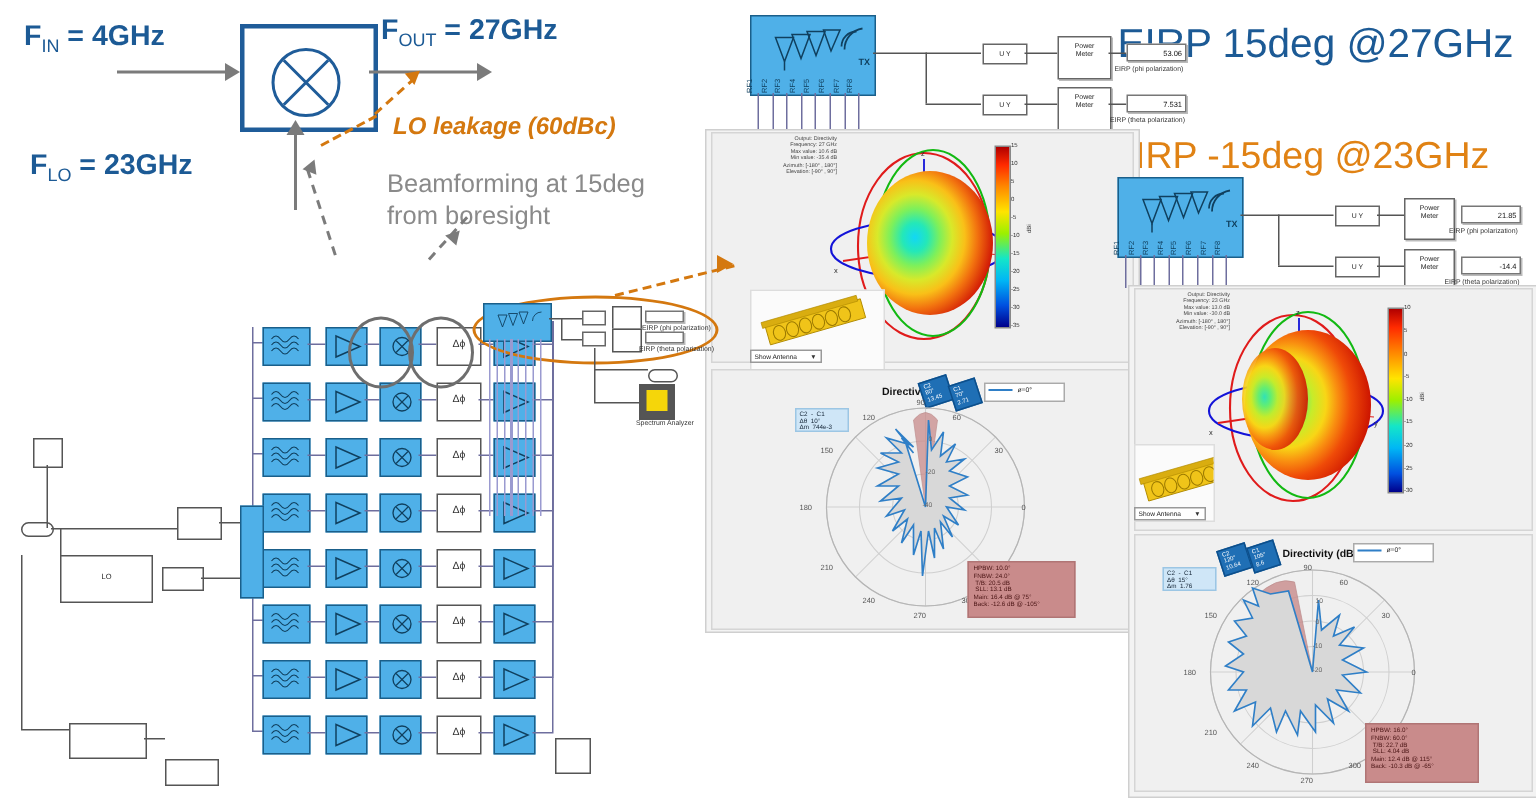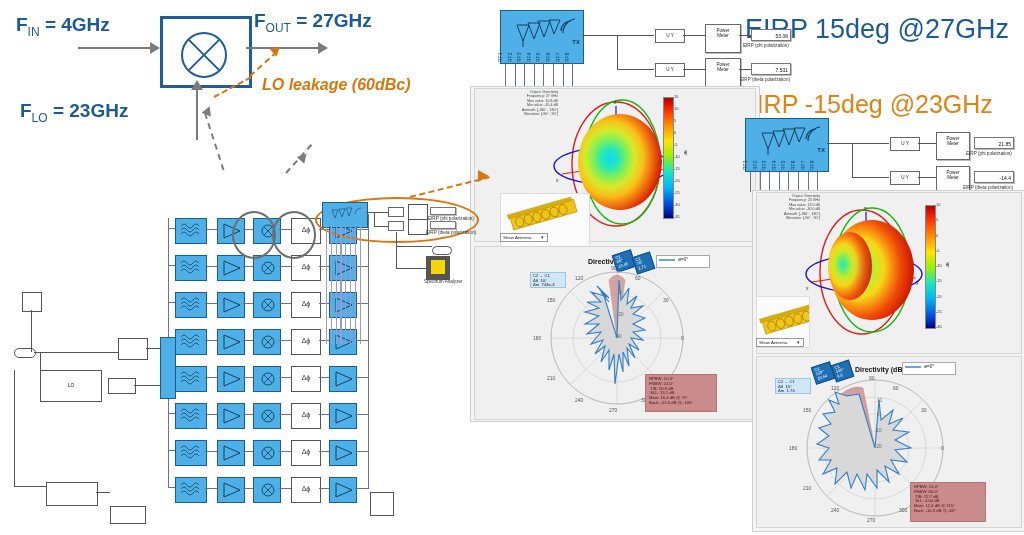--- a/index.html
+++ b/index.html
@@ -89,6 +89,7 @@
 <div class="abs lbl-orange" style="left:262px;top:76px;">LO leakage (60dBc)</div>
 
 <div class="abs lbl-grey" style="left:258px;top:112px;">
+  <div>Beamforming at 15deg</div>
 </div>
 
 <div class="dashed" style="left:205px;top:112px;width:60px;transform:rotate(72deg);transform-origin:left center;"></div>

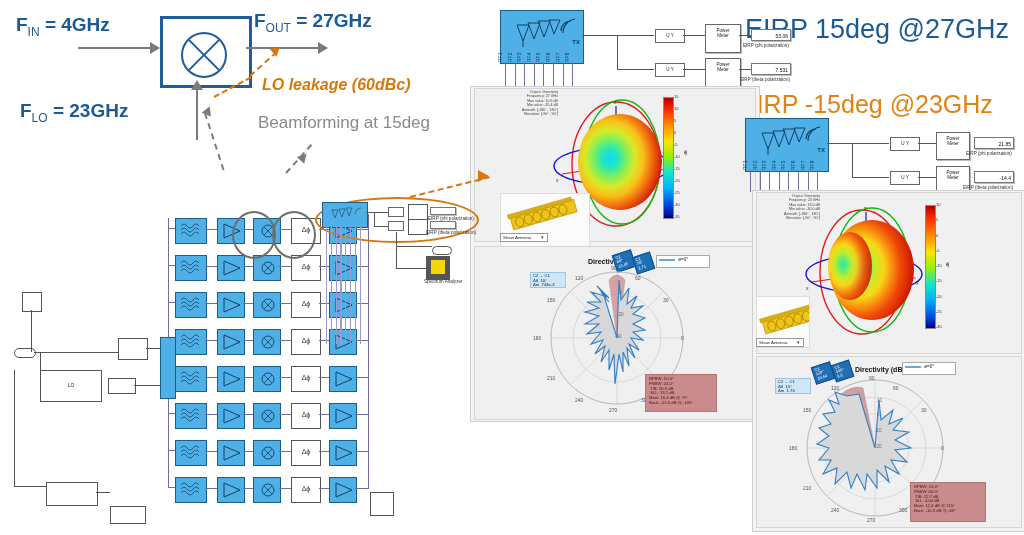--- a/index.html
+++ b/index.html
@@ -90,6 +90,7 @@
 
 <div class="abs lbl-grey" style="left:258px;top:112px;">
   <div>Beamforming at 15deg</div>
+  <div>from boresight</div>
 </div>
 
 <div class="dashed" style="left:205px;top:112px;width:60px;transform:rotate(72deg);transform-origin:left center;"></div>

